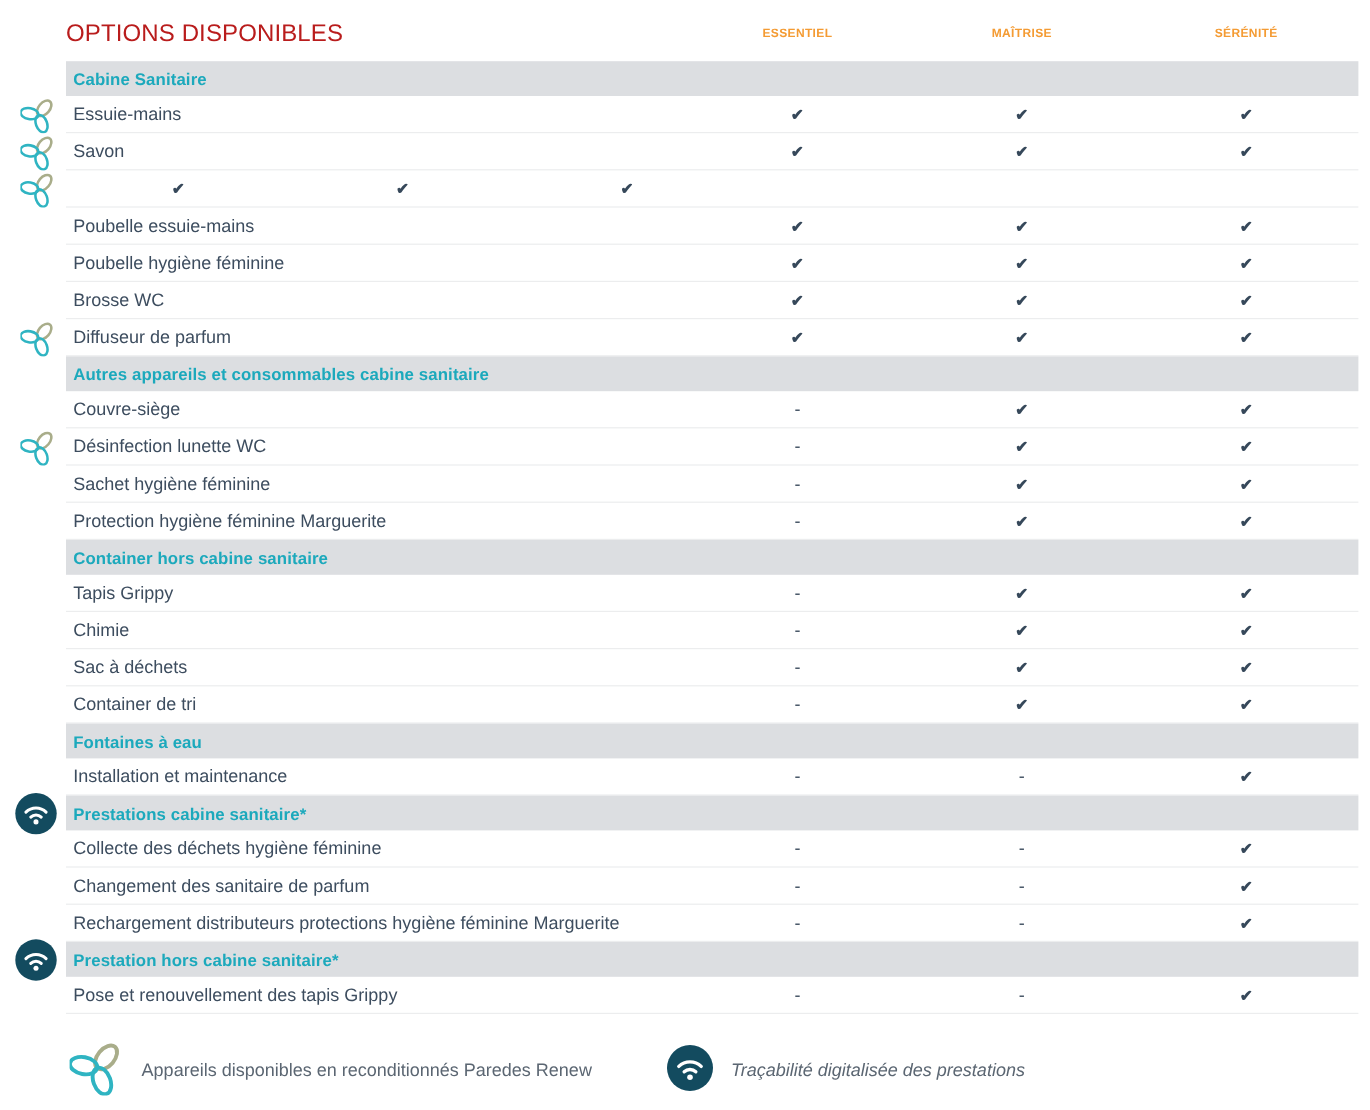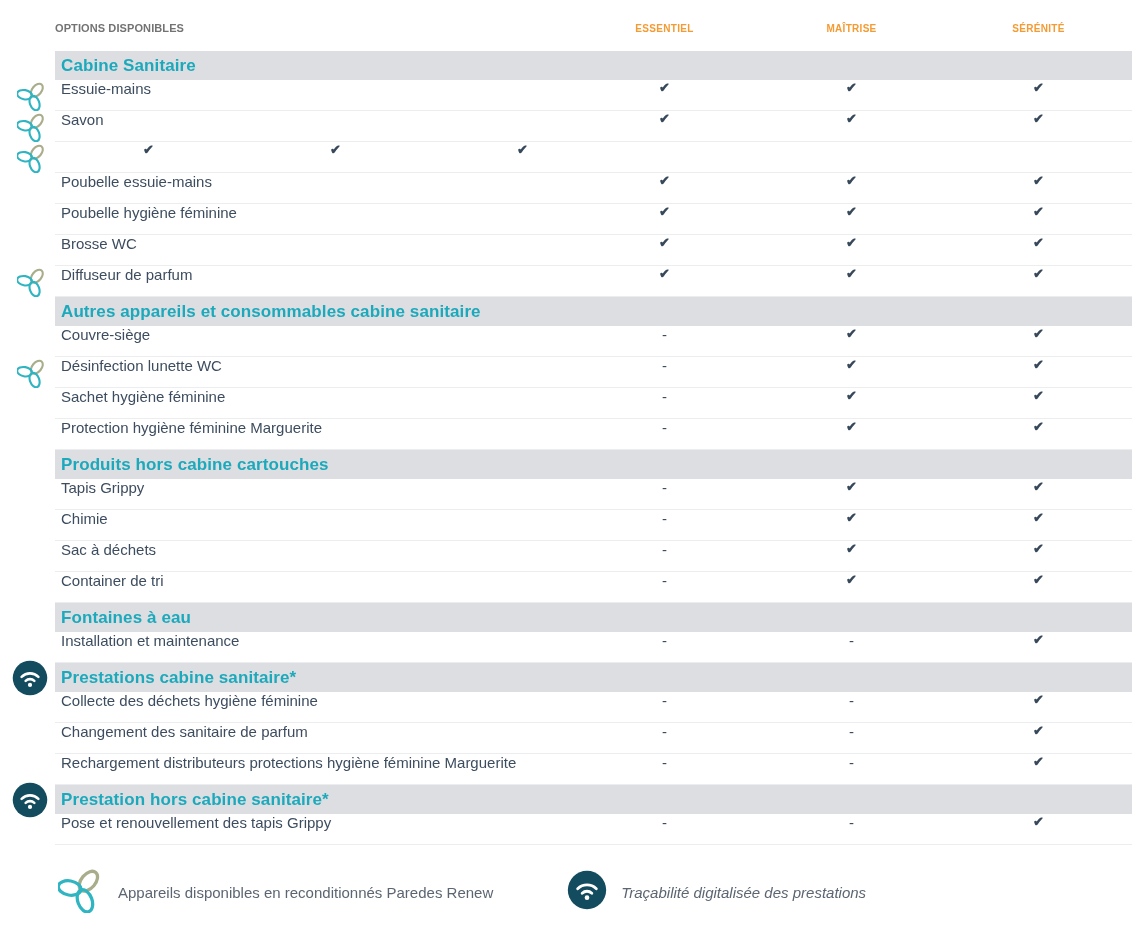--- a/index.html
+++ b/index.html
@@ -13,7 +13,7 @@
 
   .hdr-row{display:flex;align-items:center;height:32px;margin-bottom:7px;}
   .hdr-gutter{width:55px;flex:0 0 55px;}
-  .hdr-label{flex:1;font-weight:bold;font-size:11px;color:#737373;letter-spacing:0.1px;}
+  .hdr-label{flex:1;font-weight:normal;font-size:20px;color:#b91c1c;letter-spacing:0.1px;}
   .hdr-col{width:187px;flex:0 0 187px;text-align:center;font-weight:bold;font-size:10px;color:#F49B33;letter-spacing:0.3px;}
 
   .section-band{display:flex;align-items:center;height:29px;}

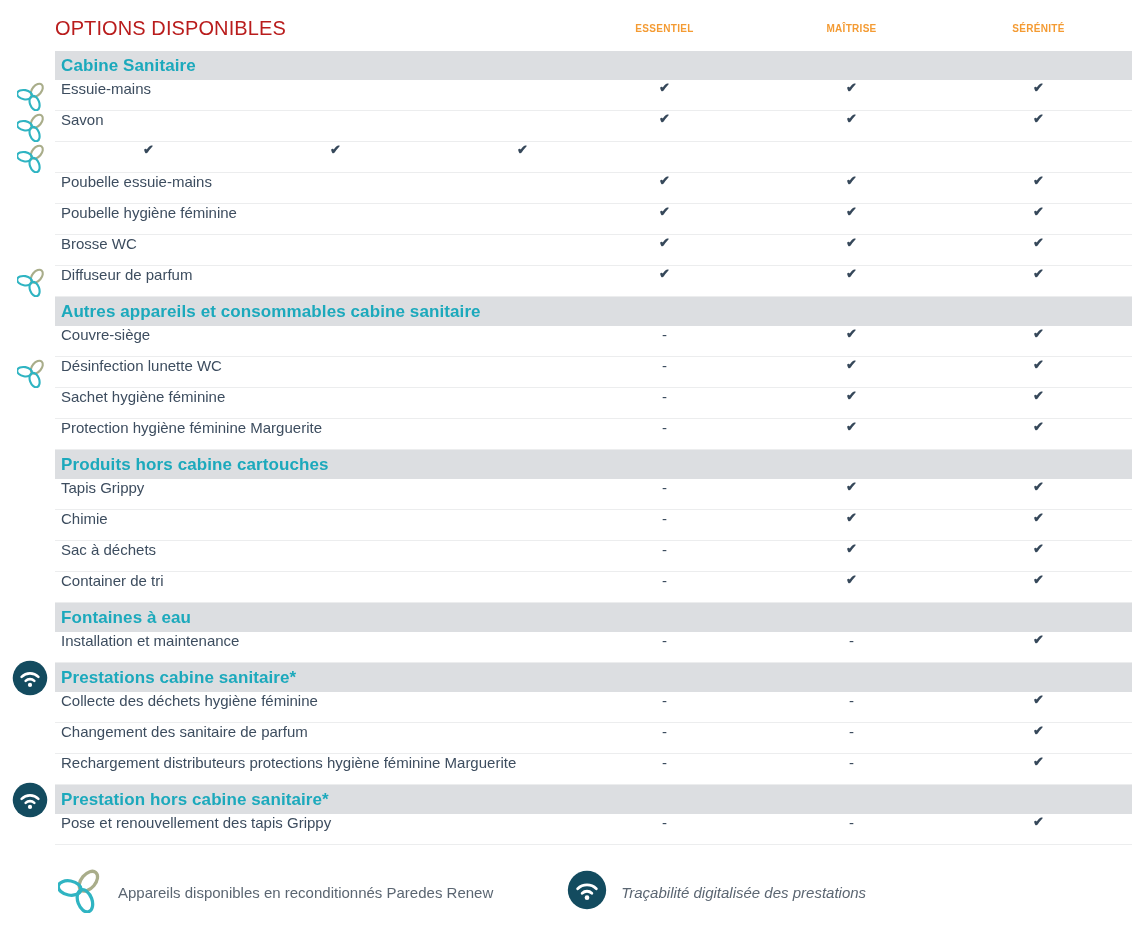--- a/index.html
+++ b/index.html
@@ -19,7 +19,7 @@
   .section-band{display:flex;align-items:center;height:29px;}
   .band-gutter{width:55px;flex:0 0 55px;display:flex;align-items:center;justify-content:flex-start;position:relative;}
   .band-body{flex:1;background:#DCDEE1;height:100%;display:flex;align-items:center;}
-  .band-title{font-weight:bold;font-size:17px;color:#1CA9BC;padding-left:6px;letter-spacing:0.1px;}
+  .band-title{font-weight:bold;font-size:14px;color:#1CA9BC;padding-left:6px;letter-spacing:0.1px;}
 
   .row{display:flex;align-items:stretch;height:31px;}
   .row-gutter{width:55px;flex:0 0 55px;display:flex;align-items:center;justify-content:flex-start;padding-left:17px;box-sizing:border-box;}

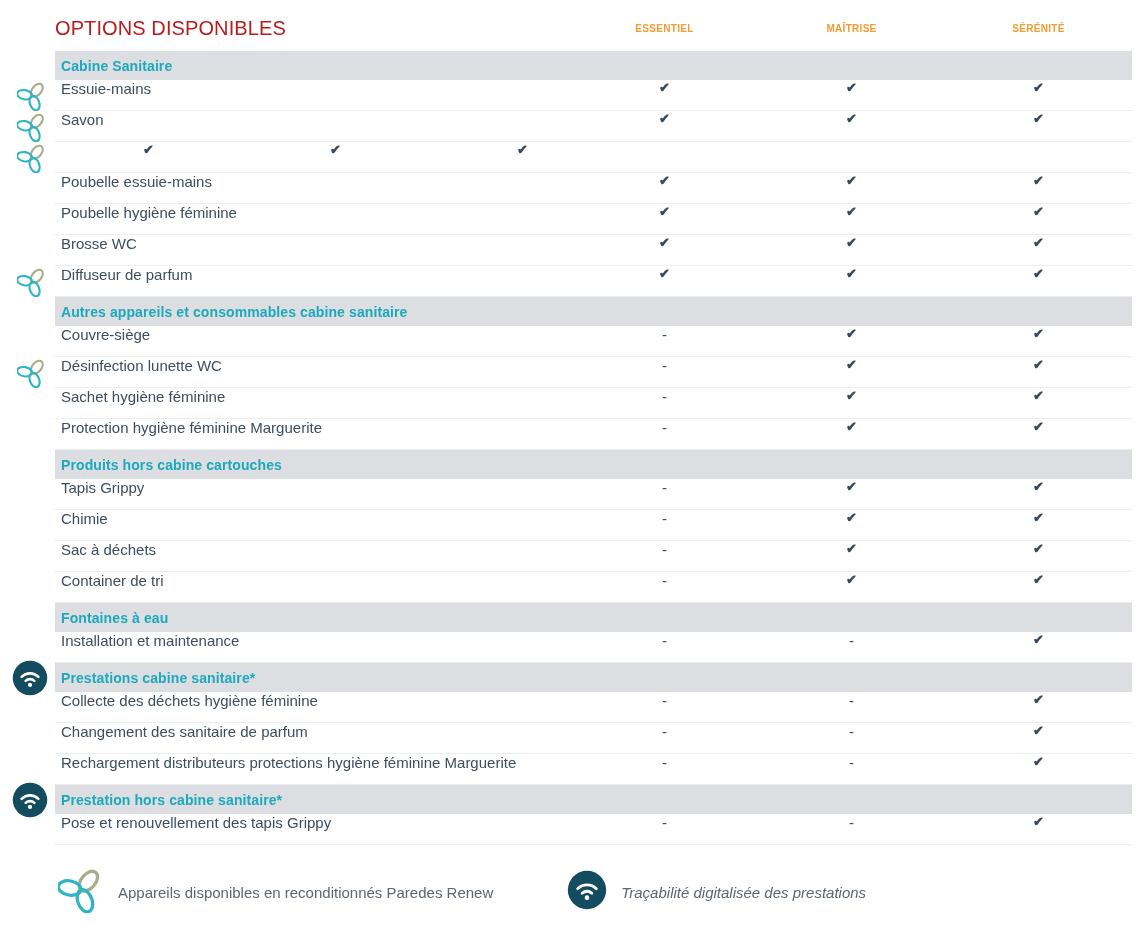--- a/index.html
+++ b/index.html
@@ -23,7 +23,7 @@
 
   .row{display:flex;align-items:stretch;height:31px;}
   .row-gutter{width:55px;flex:0 0 55px;display:flex;align-items:center;justify-content:flex-start;padding-left:17px;box-sizing:border-box;}
-  .row-body{flex:1;display:flex;border-bottom:1px solid #ECEDEE;}
+  .row-body{flex:1;display:flex;align-items:center;border-bottom:1px solid #ECEDEE;}
   .row-label{flex:1;font-size:15px;color:#3D4D5F;padding-left:6px;white-space:nowrap;overflow:hidden;}
   .val{width:187px;flex:0 0 187px;text-align:center;}
   .val.check{color:#36485A;font-size:13px;font-weight:bold;}

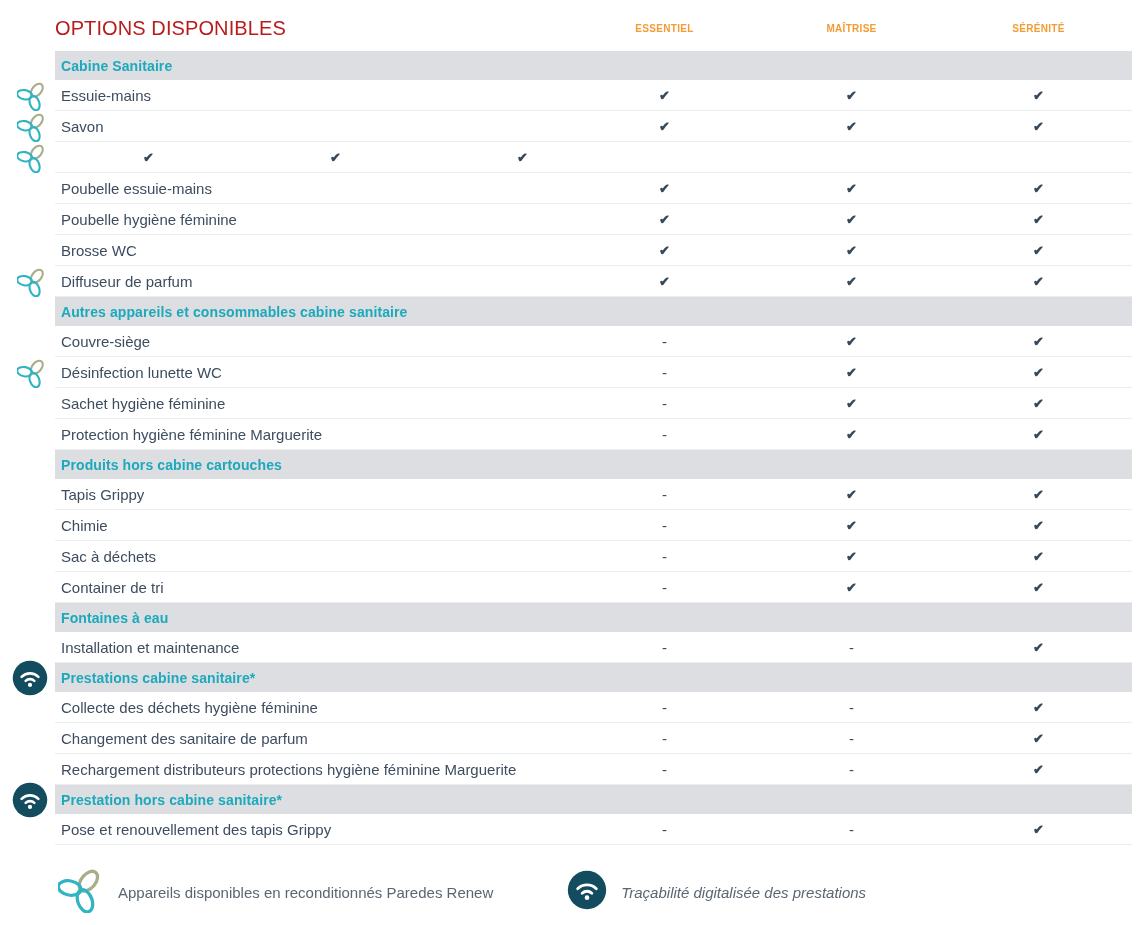--- a/index.html
+++ b/index.html
@@ -217,7 +217,7 @@
   <div class="section-band">
     <div class="band-gutter"></div>
     <div class="band-body">
-      <span class="band-title">Produits hors cabine cartouches</span>
+      <span class="band-title">Container hors cabine sanitaire</span>
     </div>
   </div>
 

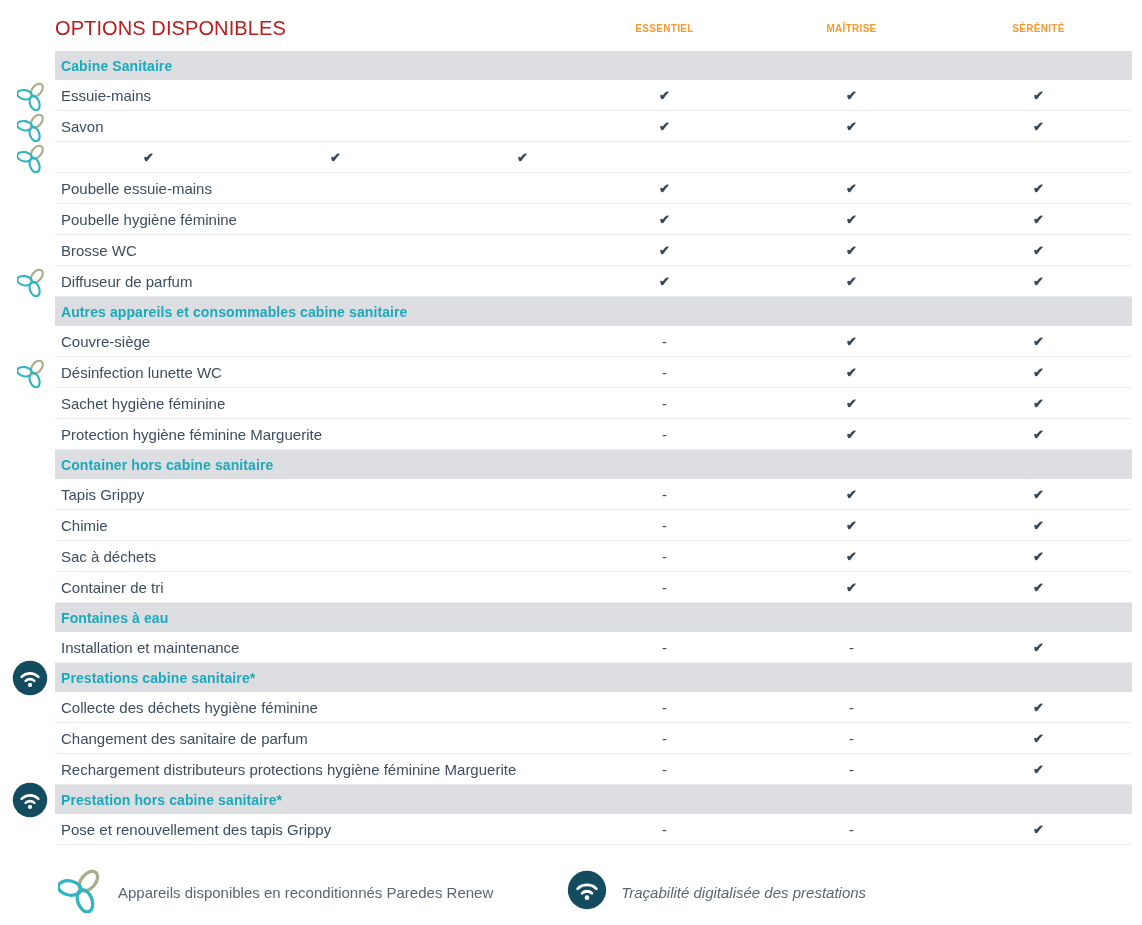--- a/index.html
+++ b/index.html
@@ -32,7 +32,7 @@
   .wifi-badge{position:absolute;left:12px;top:50%;transform:translateY(-50%);width:36px;height:36px;}
   .renew-sm{width:30px;height:30px;}
 
-  .legend{display:flex;align-items:center;margin-top:22px;margin-left:58px;gap:12px;}
+  .legend{display:flex;align-items:center;margin-top:22px;margin-left:58px;}
   .legend-item{display:flex;align-items:center;}
   .legend-item + .legend-item{margin-left:62px;font-style:italic;}
   .legend-text{font-size:15px;color:#5B6672;margin-left:14px;}

